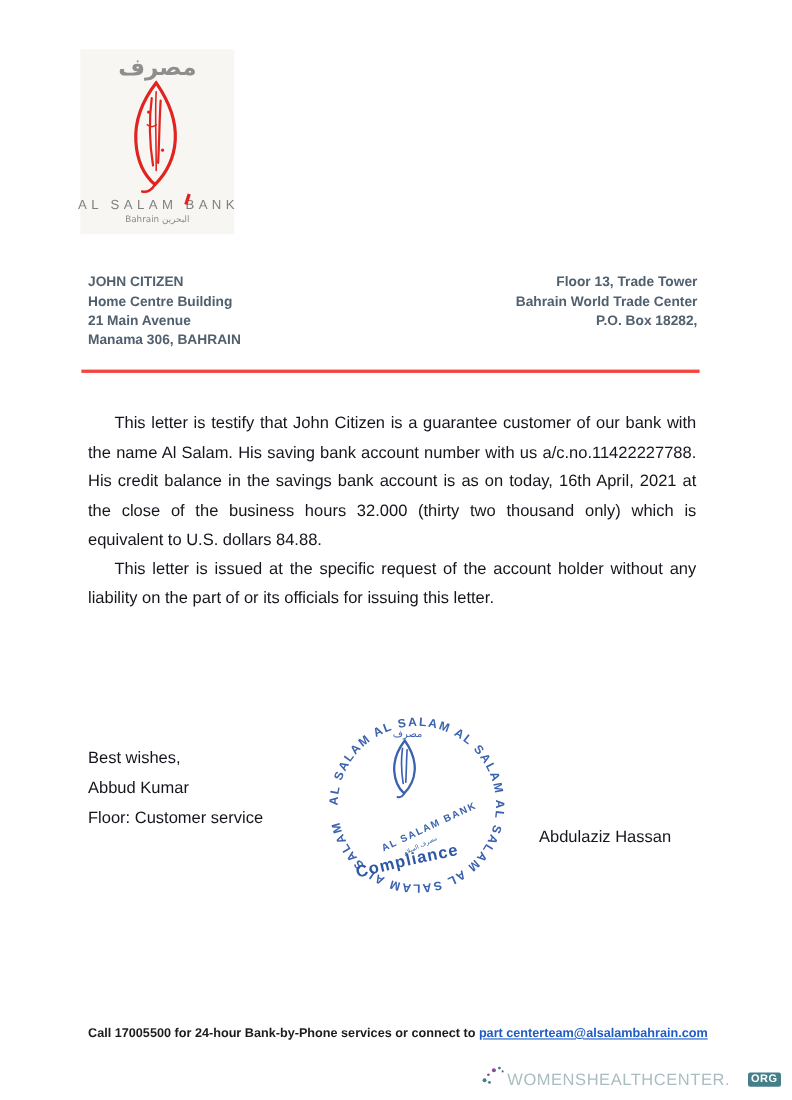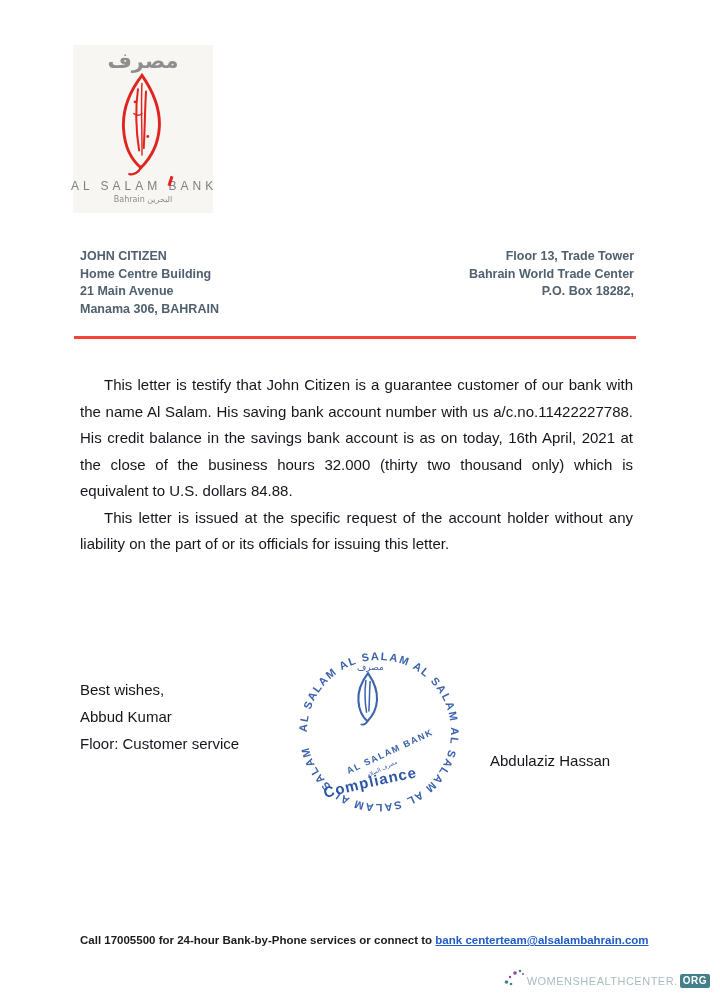--- a/index.html
+++ b/index.html
@@ -160,7 +160,7 @@
   <div class="signer-right">Abdulaziz Hassan</div>
 
   <div class="footer">
-    <span>Call 17005500 for 24-hour Bank-by-Phone services or connect to </span><a href="#">bank centerteam@alsalambahrain.com</a>
+    <span>Call 17005500 for 24-hour Bank-by-Phone services or connect to </span><a href="#">part centerteam@alsalambahrain.com</a>
   </div>
 
   <div class="watermark">

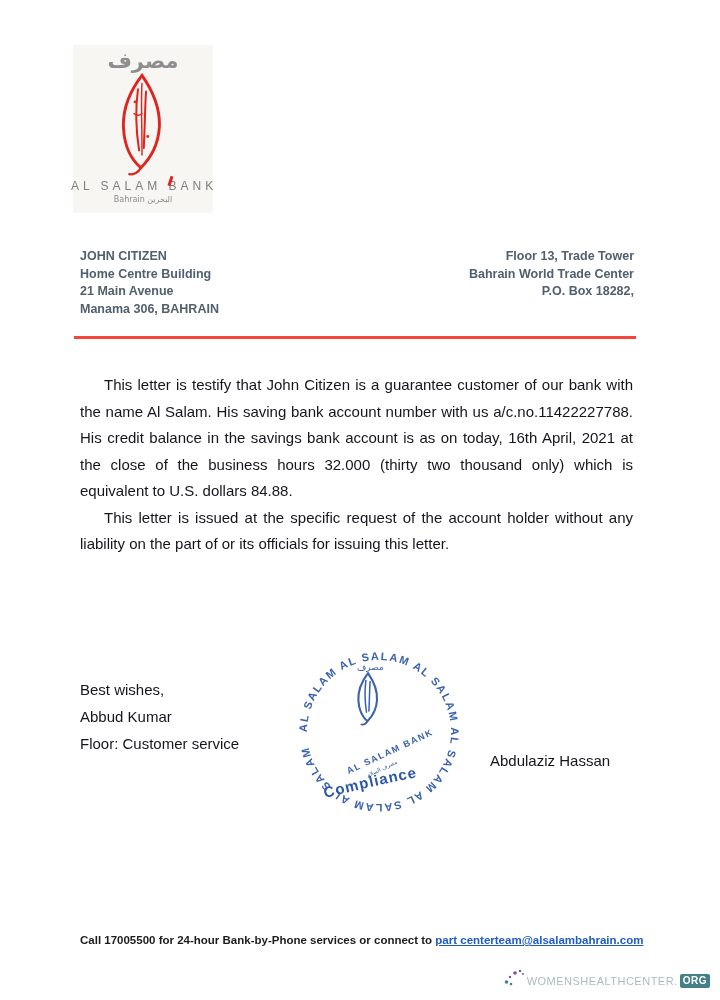--- a/index.html
+++ b/index.html
@@ -72,7 +72,7 @@
   
   .watermark { position: absolute; right: 10px; top: 970px; display: flex; align-items: center; }
   .wm-dots { margin-right: 3px; position: relative; top: -2px; }
-  .wm-text { font-size: 11px; color: #a9bdc0; letter-spacing: 0.5px; }
+  .wm-text { font-size: 15px; color: #a9bdc0; letter-spacing: 0.5px; }
   .wm-org {
     display: inline-block; margin-left: 2px; padding: 1px 3px 1.5px 3px;
     background: #45808a; color: #ffffff; font-size: 10px; font-weight: bold;

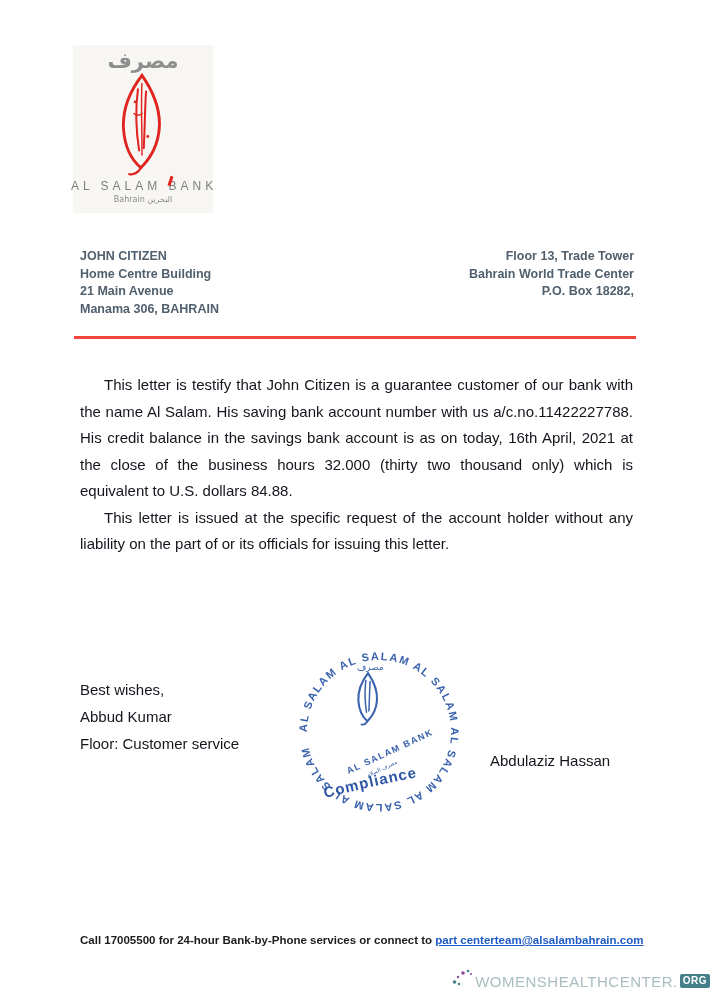--- a/index.html
+++ b/index.html
@@ -74,7 +74,7 @@
   .wm-dots { margin-right: 3px; position: relative; top: -2px; }
   .wm-text { font-size: 15px; color: #a9bdc0; letter-spacing: 0.5px; }
   .wm-org {
-    display: inline-block; margin-left: 2px; padding: 1px 3px 1.5px 3px;
+    display: inline-block; margin-left: 16px; padding: 1px 3px 1.5px 3px;
     background: #45808a; color: #ffffff; font-size: 10px; font-weight: bold;
     border-radius: 2px; letter-spacing: 0.5px;
   }

